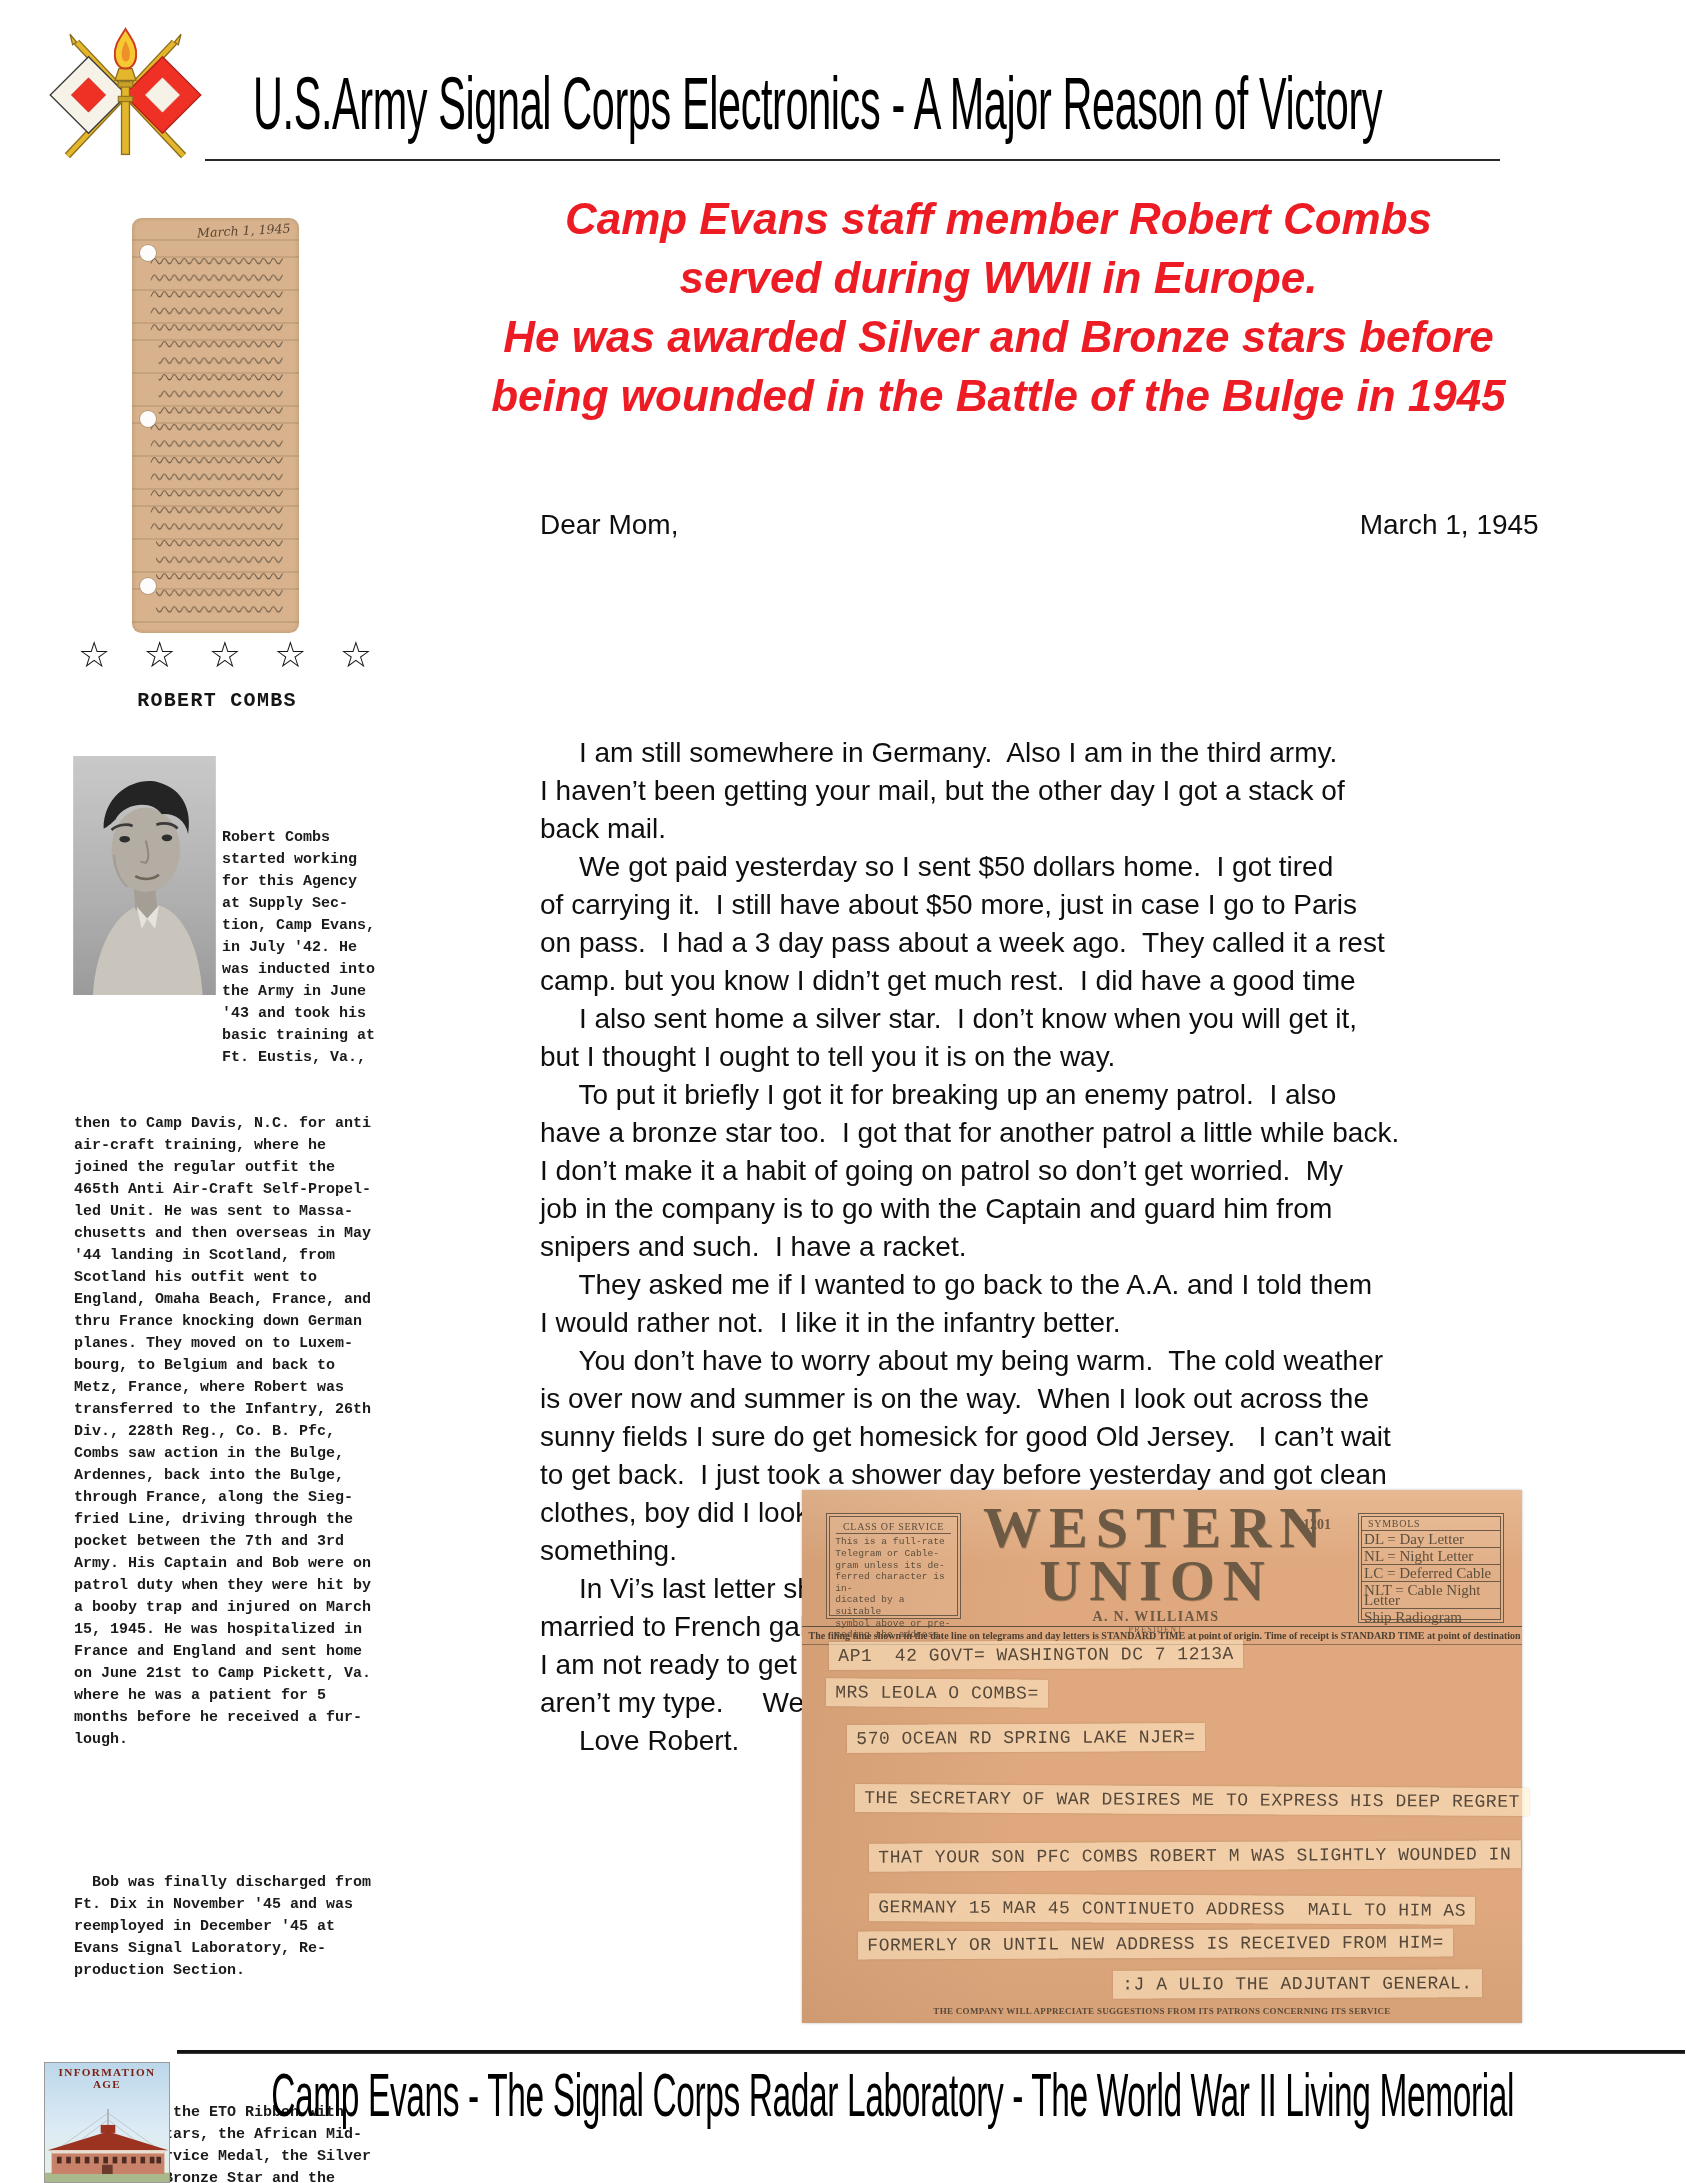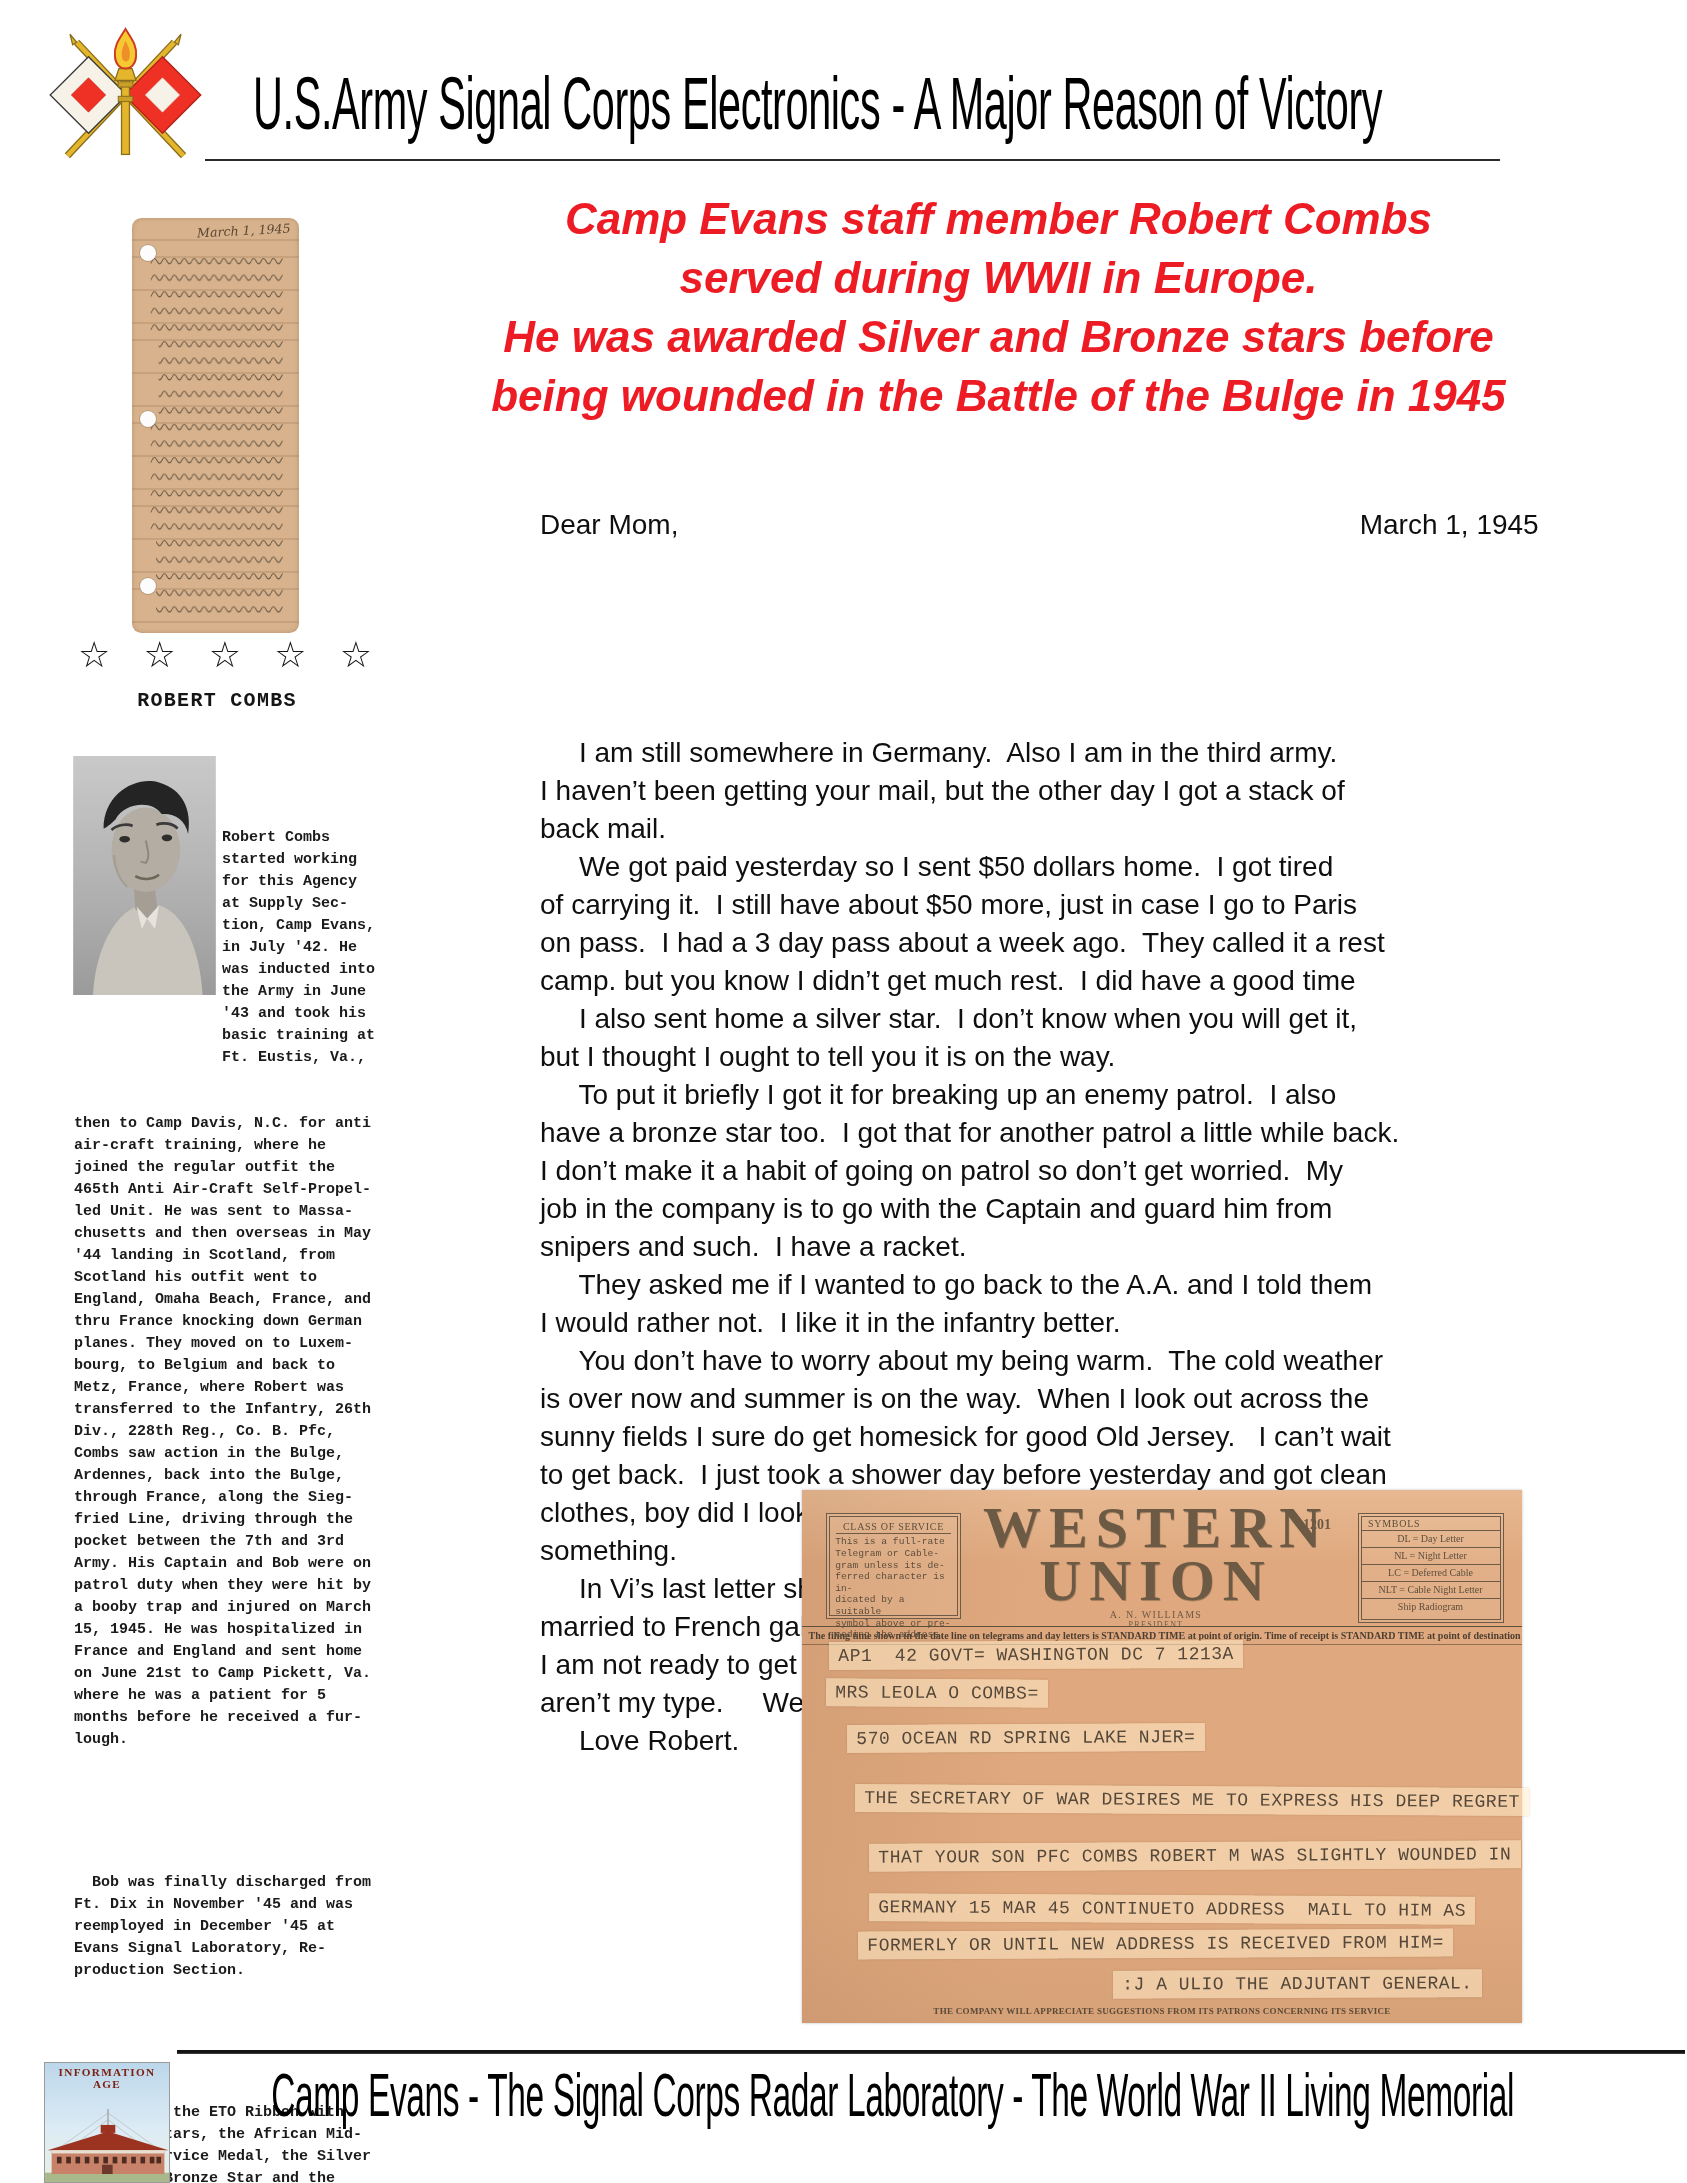--- a/index.html
+++ b/index.html
@@ -75,7 +75,7 @@
   .tg-number { position:absolute; right:191px; top:26.5px; font-size:14px; font-weight:700; color:#6d5a45; }
   .tg-symbols { right:18.5px; top:22.5px; width:146px; height:110px; position:absolute; }
   .tg-symbols .tg-box-title { margin:1.3px 0 0; border-bottom:none; }
-  .tg-symbols .entry { font-size:10px; line-height:10px; border-top:0.7px solid #6e5b47; padding:3.3px 2.6px 2.6px; text-align:center; }
+  .tg-symbols .entry { font-size:15px; line-height:10px; border-top:0.7px solid #6e5b47; padding:3.3px 2.6px 2.6px; }
   .tg-filing { position:absolute; left:0; right:0; top:136px; border-top:1.3px solid #5f4f3d; border-bottom:0.7px solid rgba(95,79,61,.6);
                font-size:10px; font-weight:700; color:#4c3f31; padding:2.6px 6.6px 3.3px; white-space:nowrap; }
   .tg-body { padding:10.6px 18.5px 0; font-family:"Liberation Mono", monospace; }

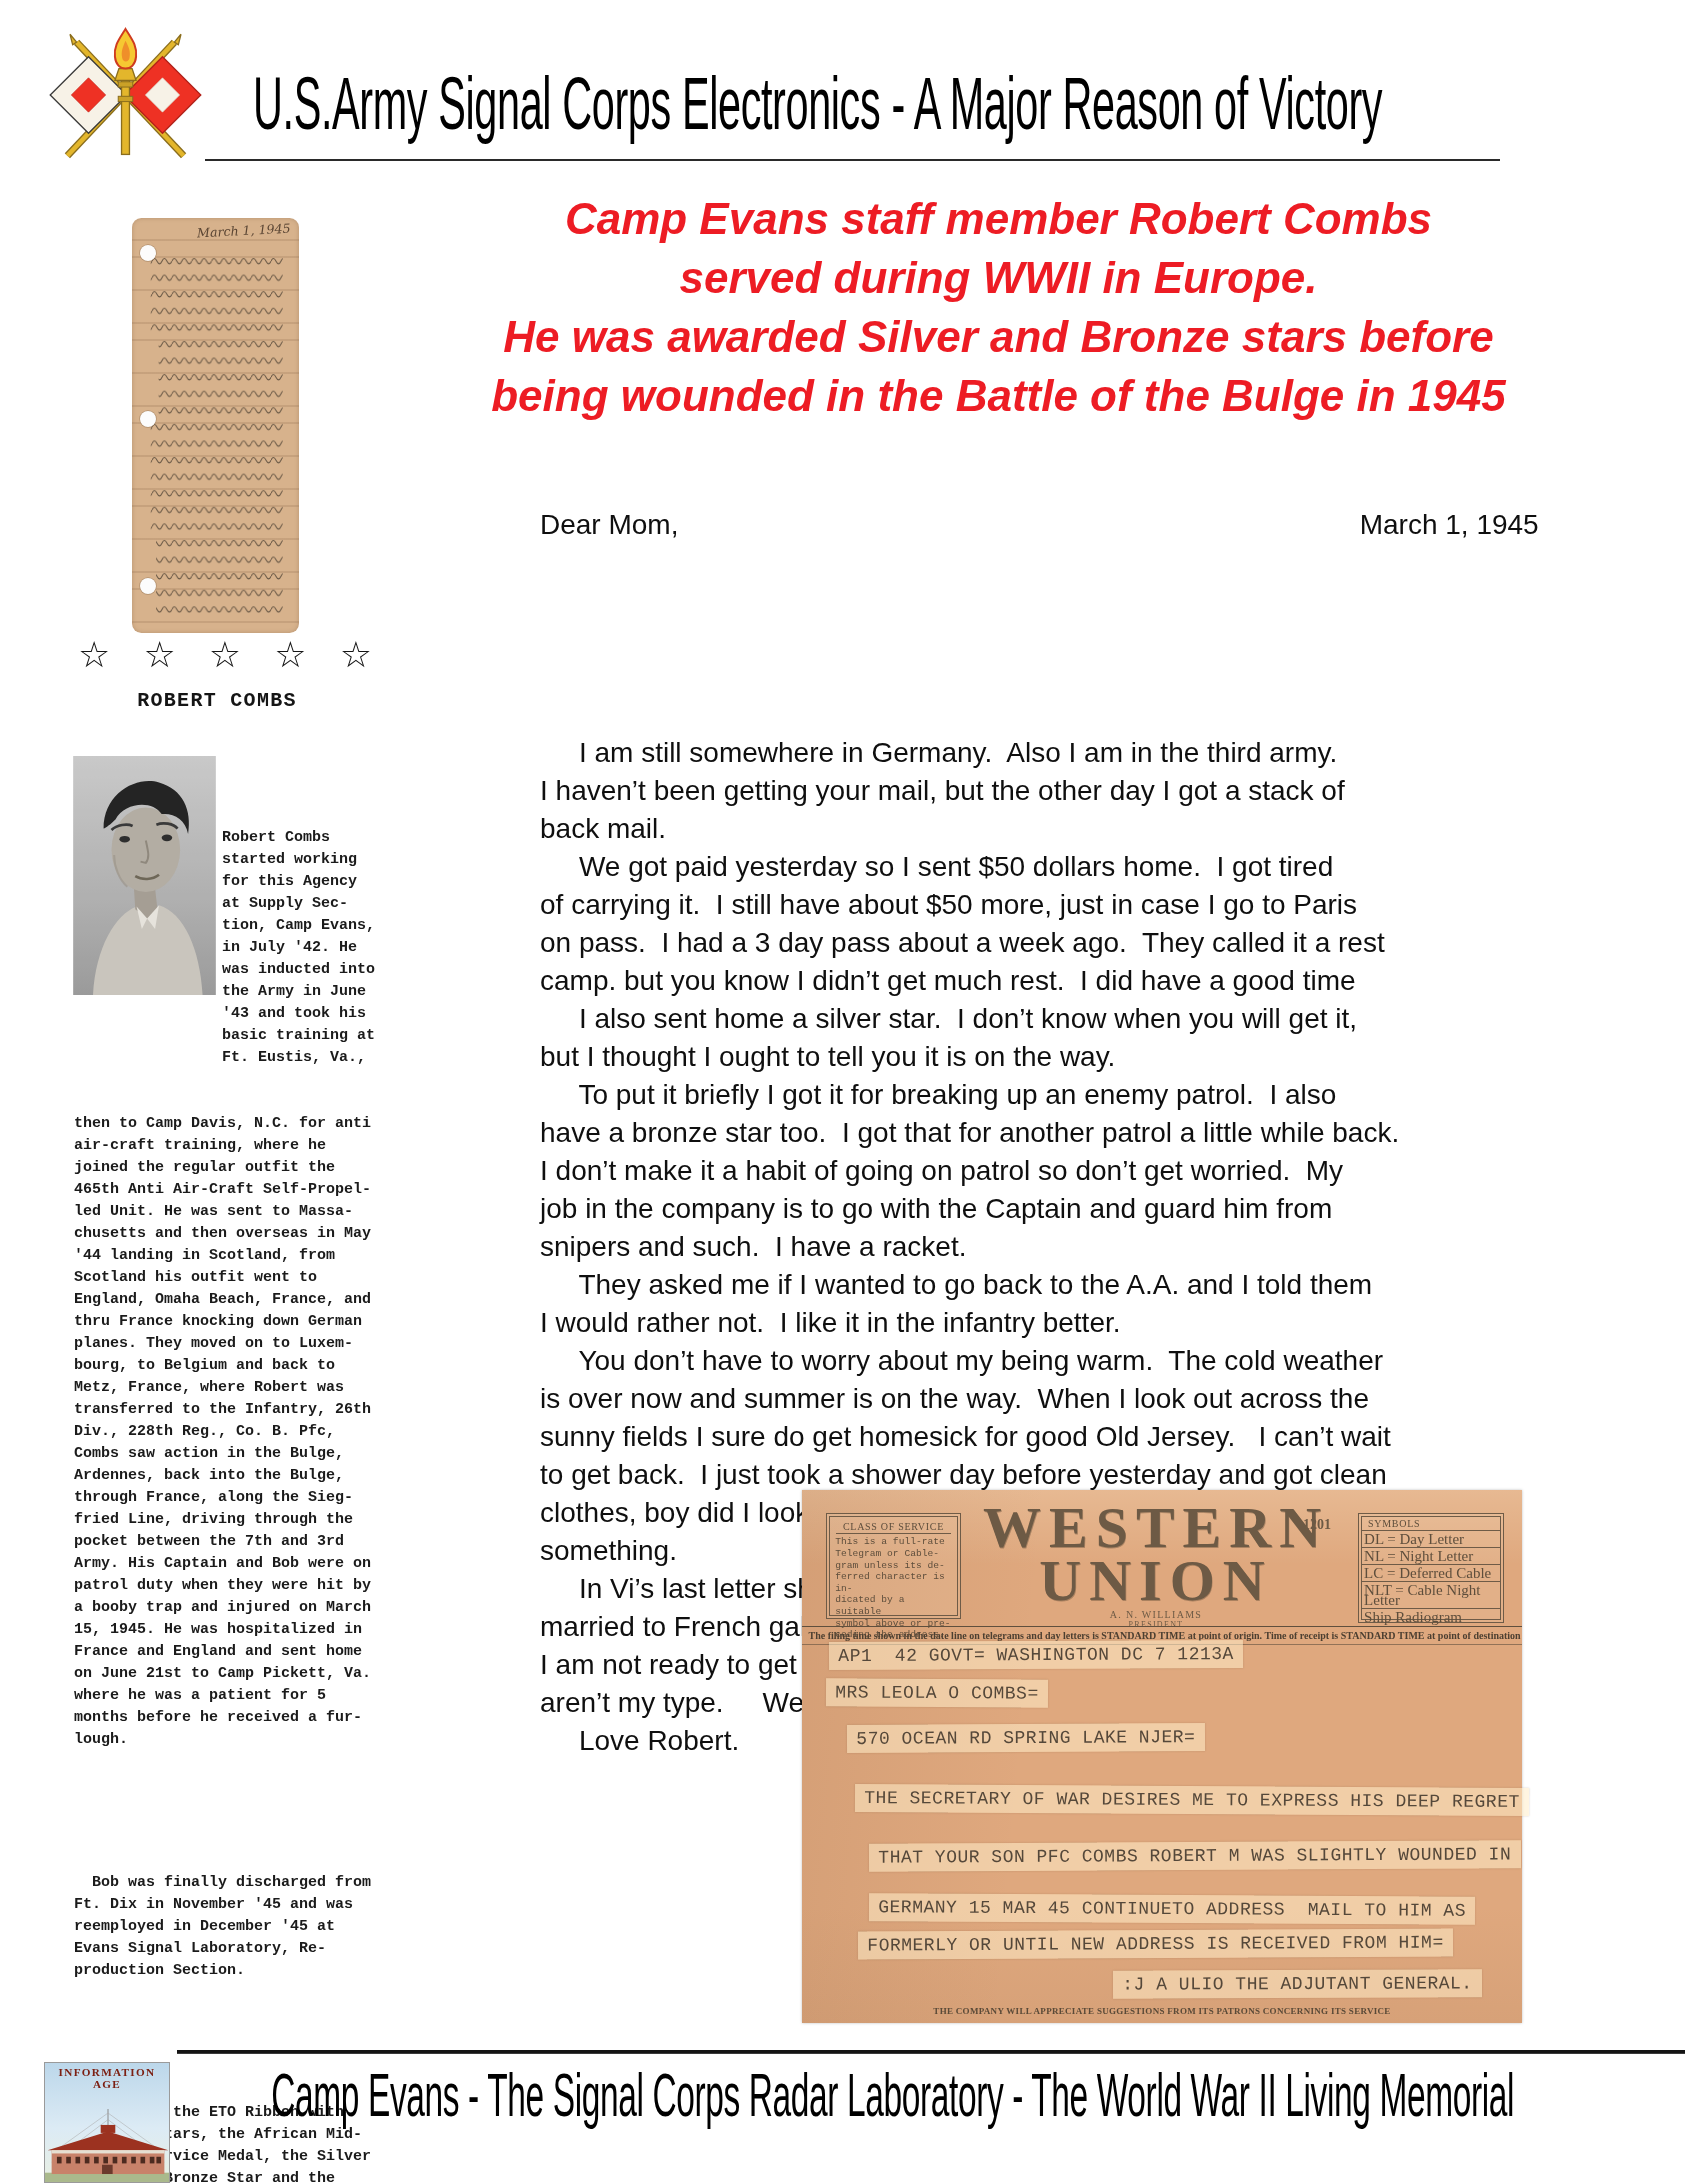--- a/index.html
+++ b/index.html
@@ -70,7 +70,7 @@
   .tg-brand { position:absolute; left:169px; top:10.6px; width:370px; text-align:center; color:#6d5a45; }
   .tg-brand .b1, .tg-brand .b2 { font-size:58px; line-height:53px; letter-spacing:8px; font-weight:700;
                                  text-shadow:0.7px 0.7px 0 rgba(90,70,50,.4); }
-  .tg-president { font-size:10px; letter-spacing:1.3px; margin-top:2.6px; }
+  .tg-president { font-size:14px; letter-spacing:1.3px; margin-top:2.6px;font-weight:bold; }
   .tg-president-title { font-size:8px; letter-spacing:1.3px; }
   .tg-number { position:absolute; right:191px; top:26.5px; font-size:14px; font-weight:700; color:#6d5a45; }
   .tg-symbols { right:18.5px; top:22.5px; width:146px; height:110px; position:absolute; }

